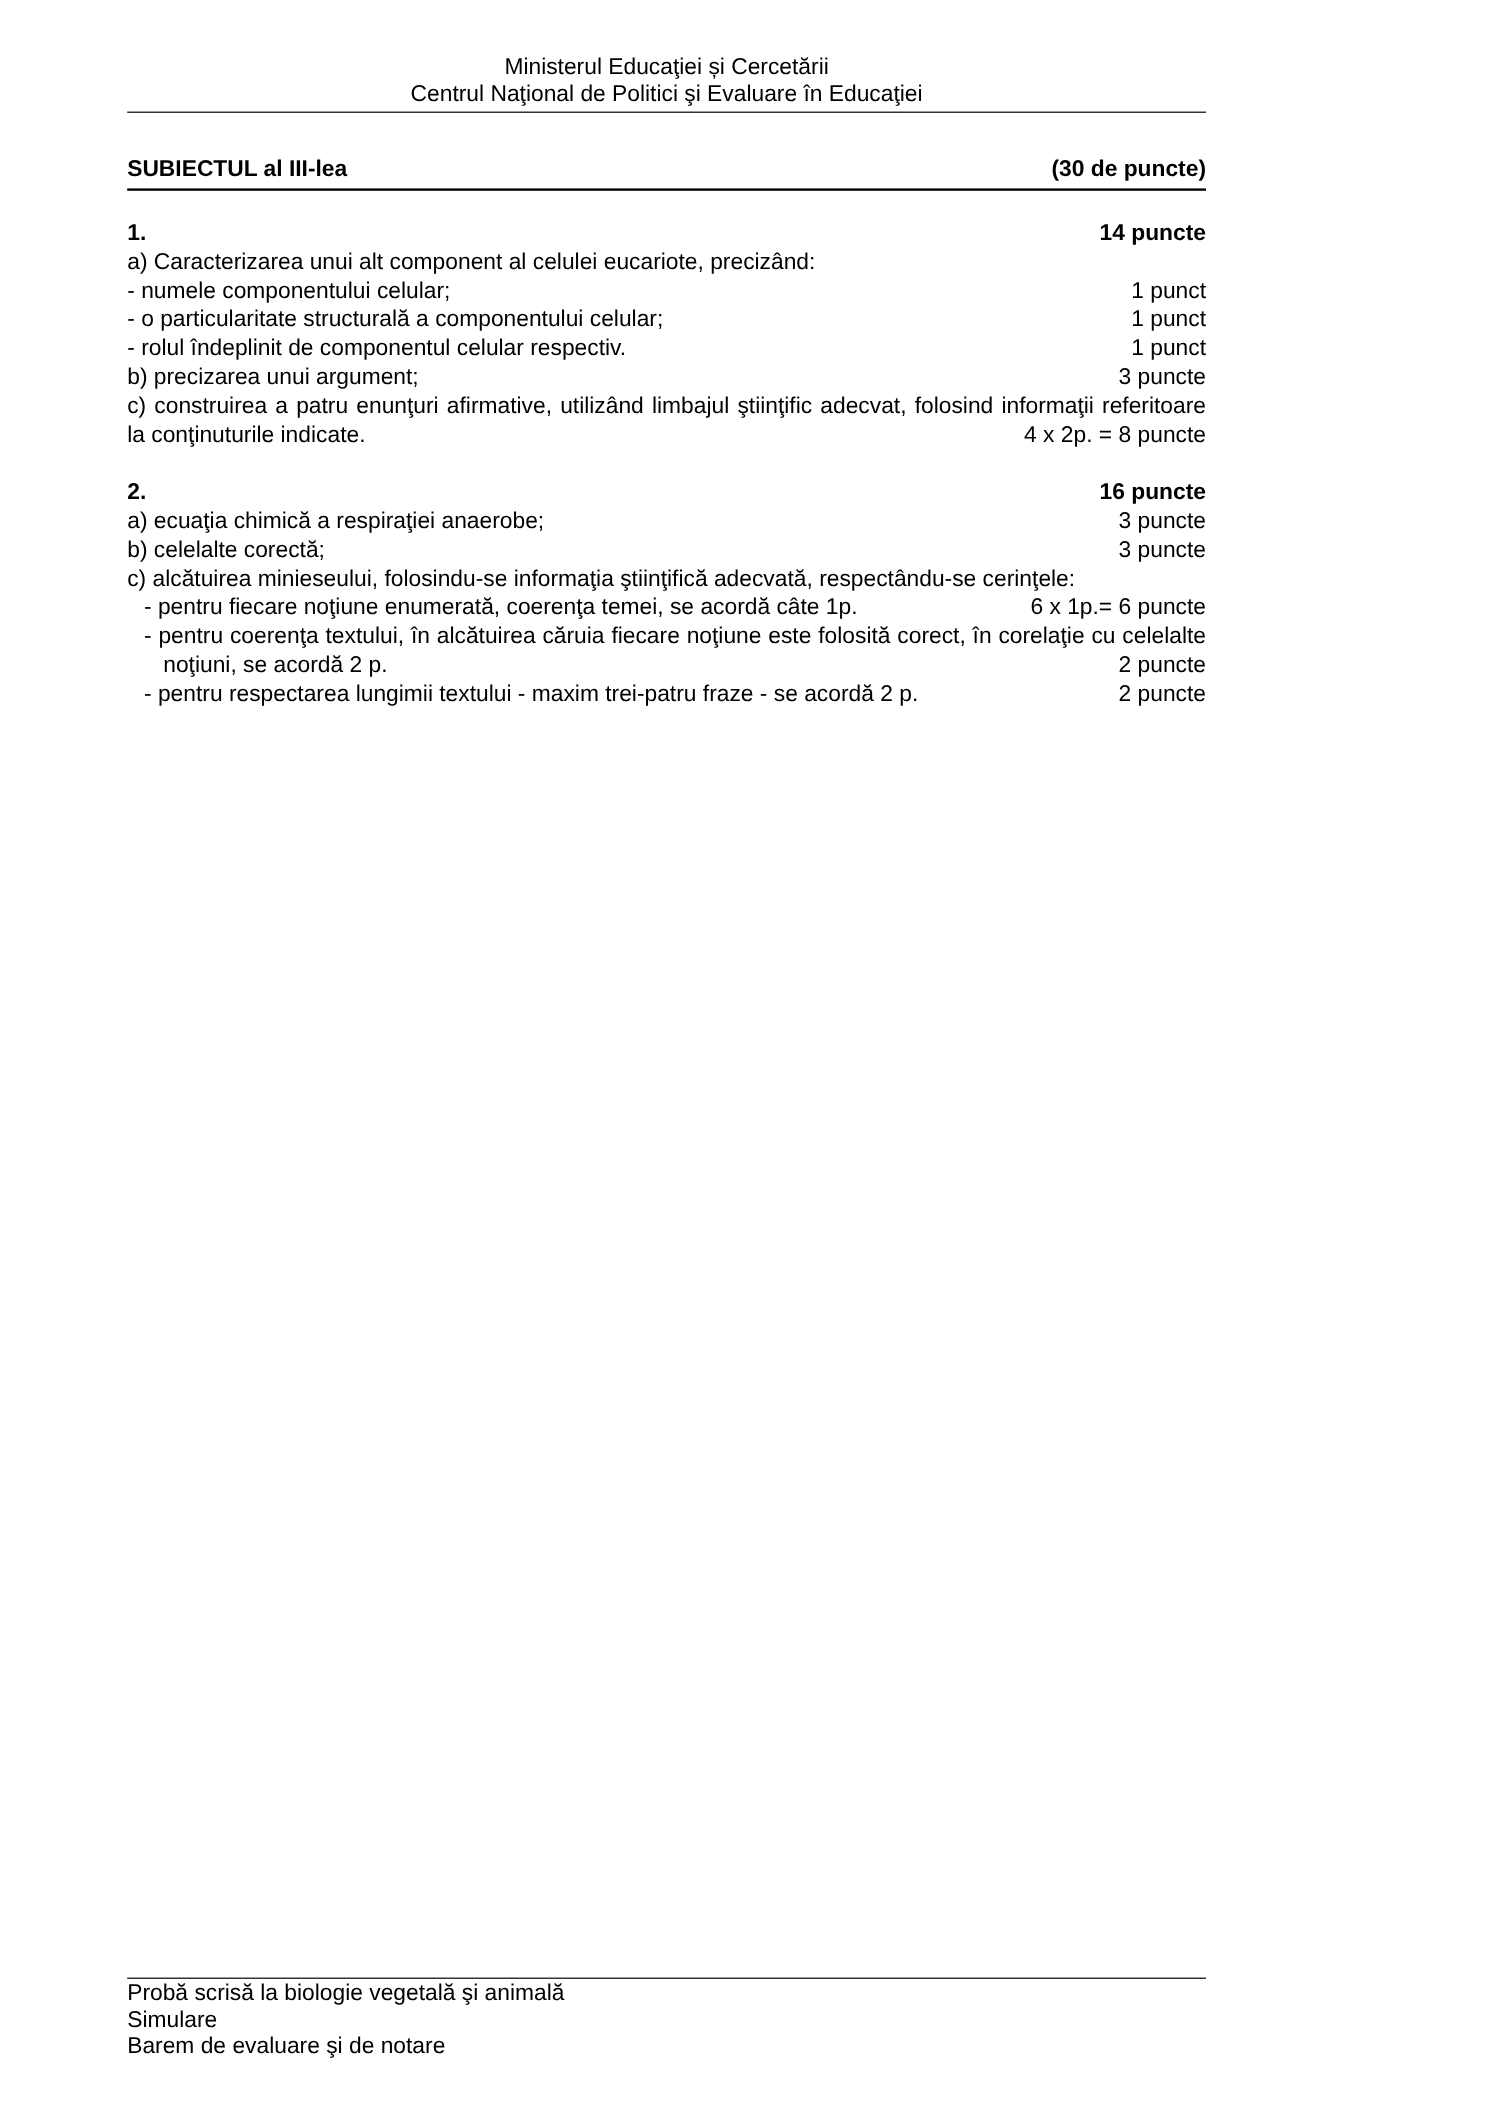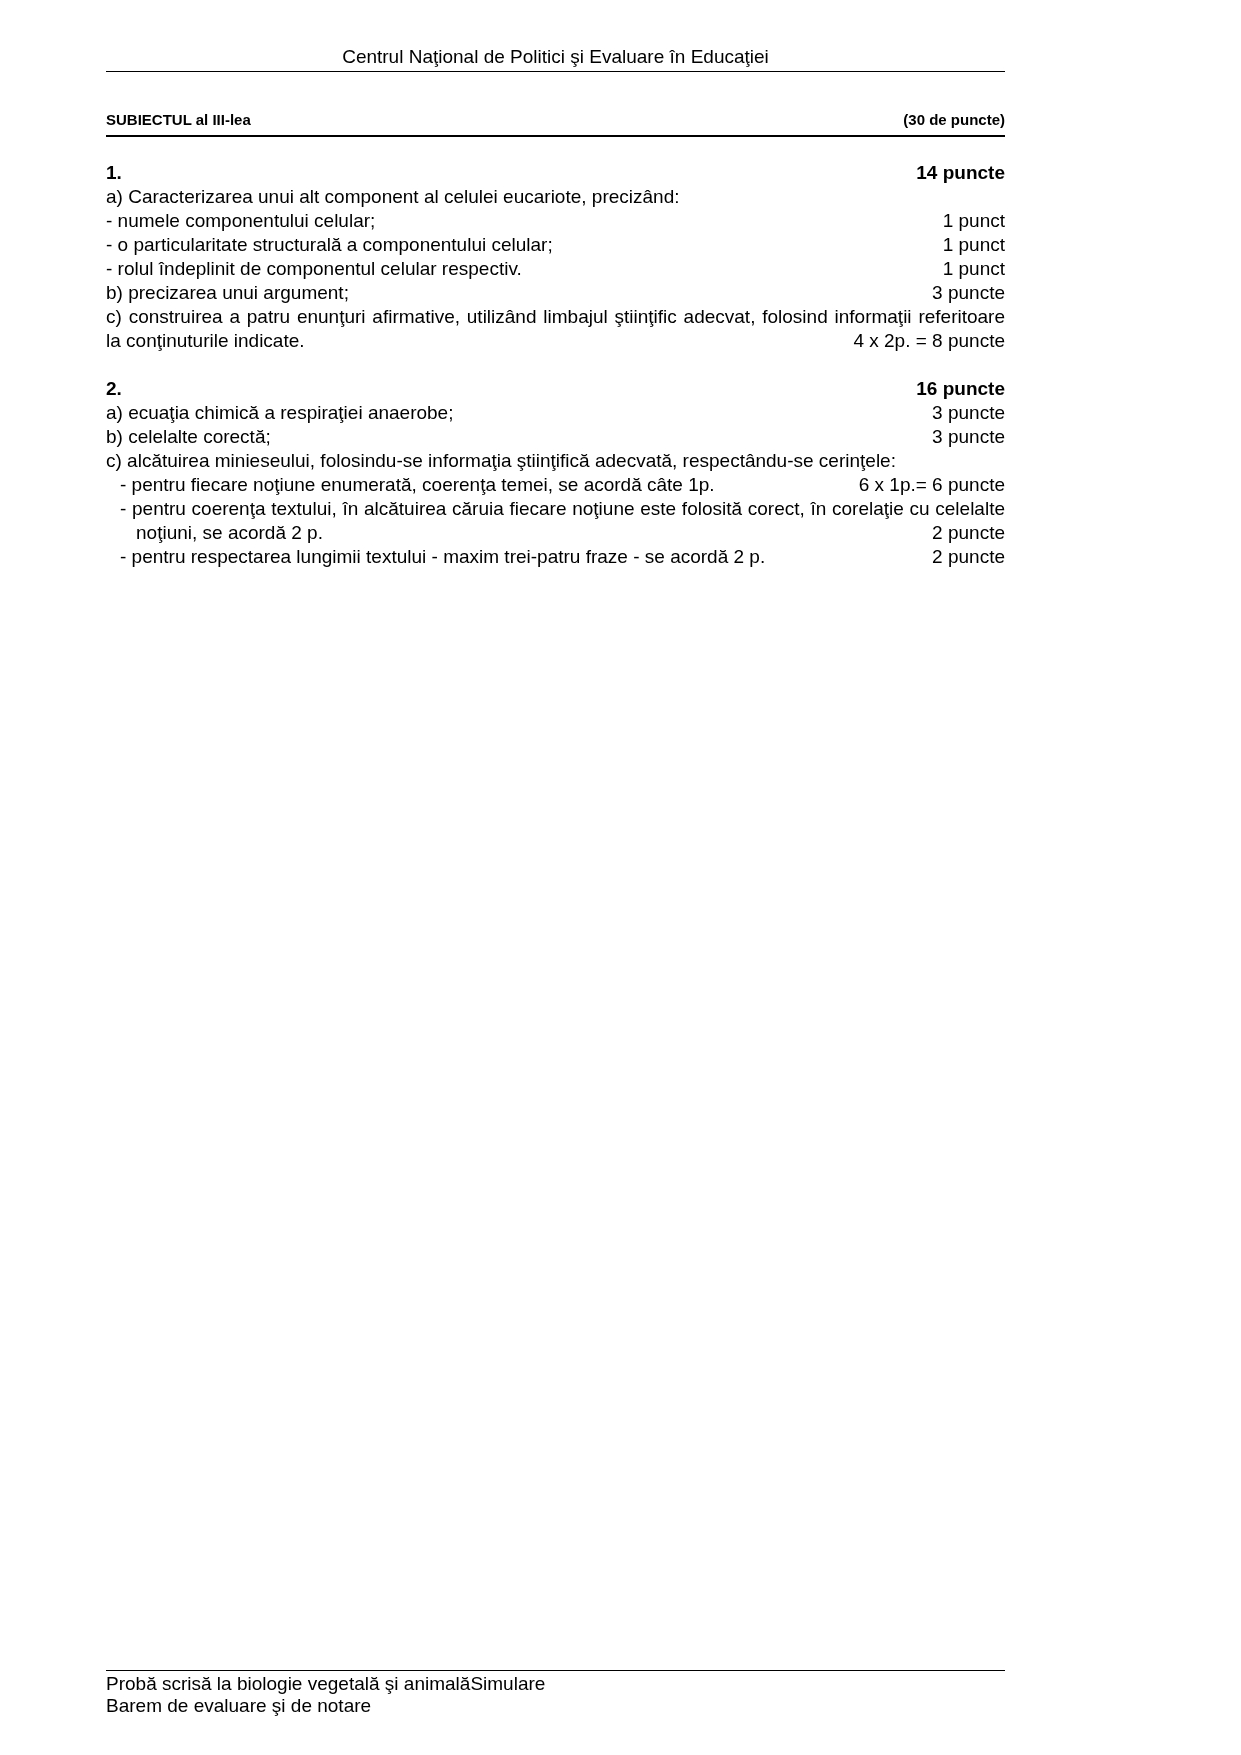--- a/index.html
+++ b/index.html
@@ -93,6 +93,7 @@
 <div class="page">
 
   <header class="doc-header">
+    <div>Ministerul Educaţiei și Cercetării</div>
     <div>Centrul Naţional de Politici şi Evaluare în Educaţiei</div>
   </header>
 

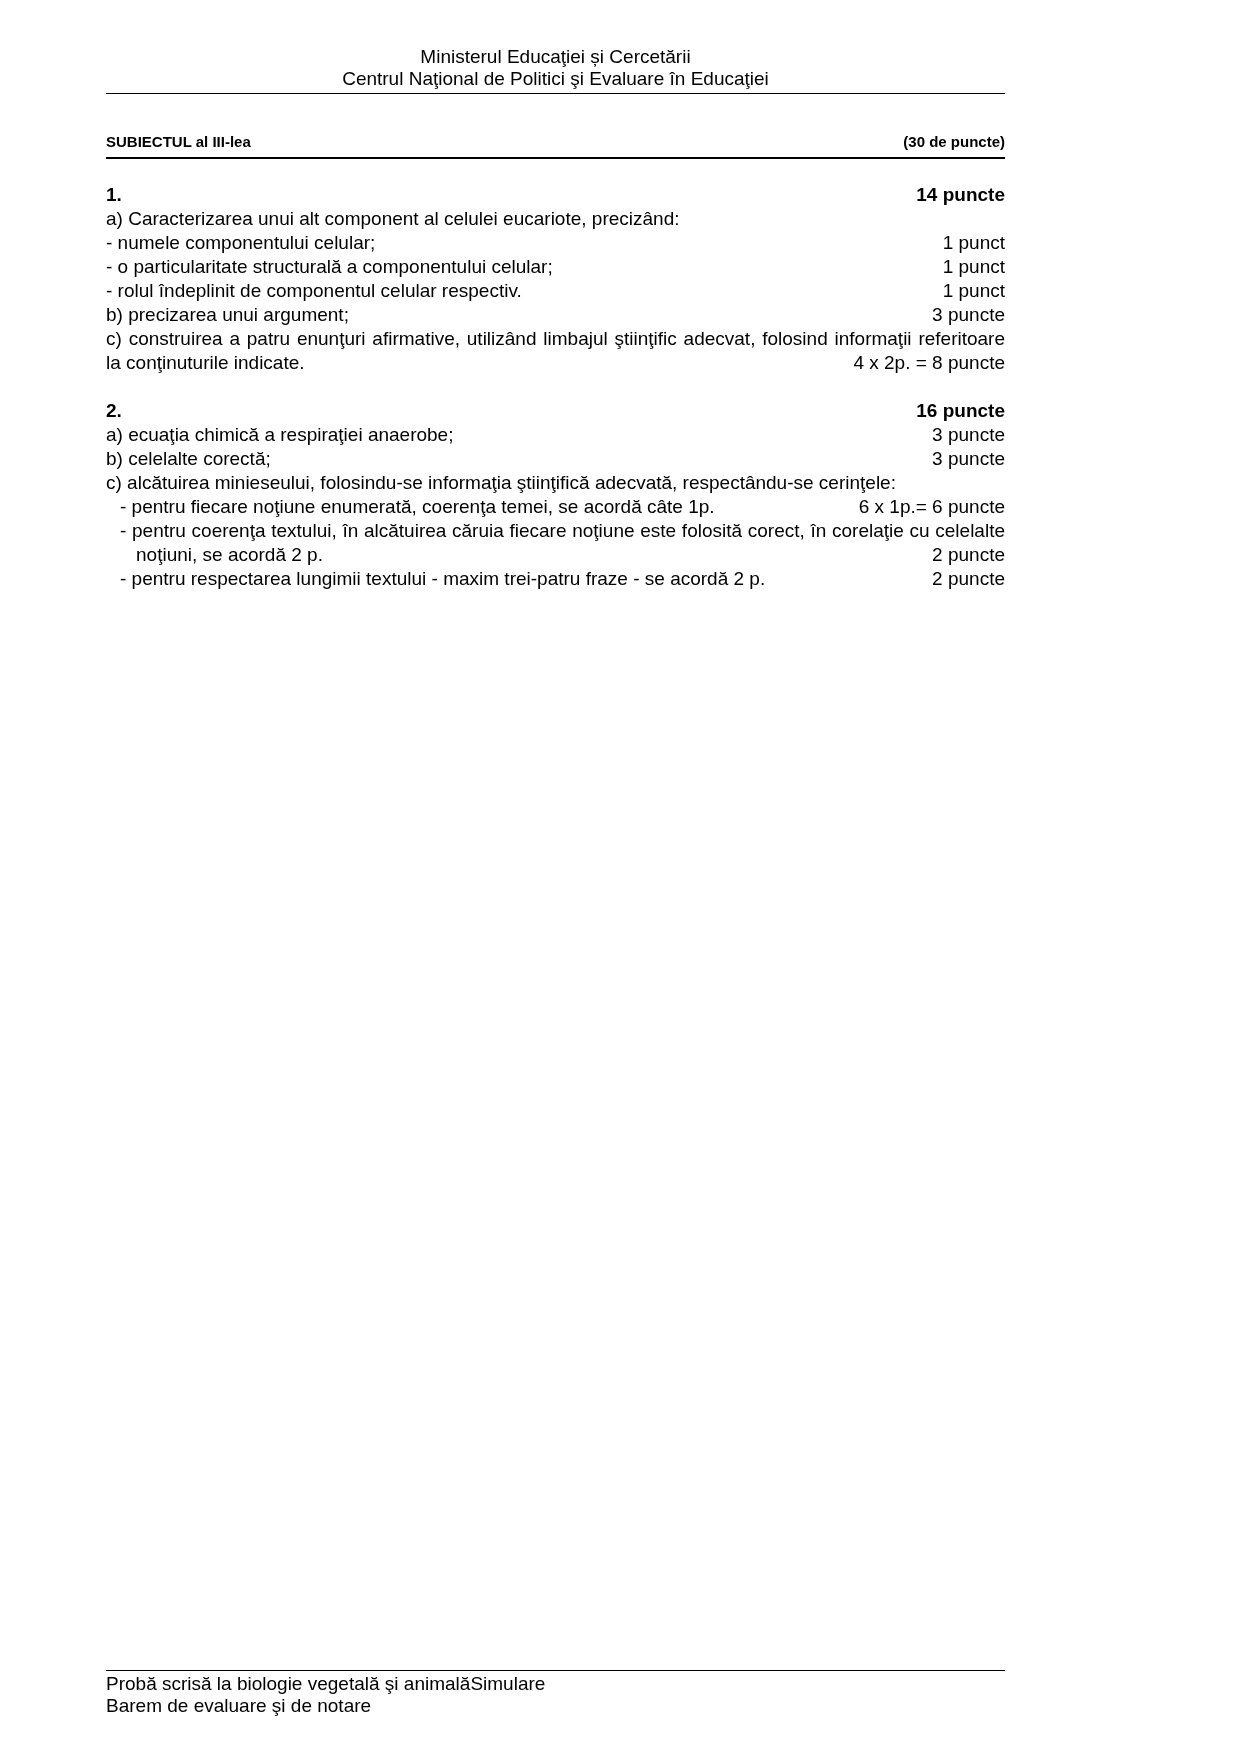--- a/index.html
+++ b/index.html
@@ -38,7 +38,7 @@
     padding-bottom: 3px;
     border-bottom: 2px solid #000;
     font-weight: bold;
-    font-size: 15px;
+    font-size: 19px;
   }
   .block {
     margin-top: 24px;

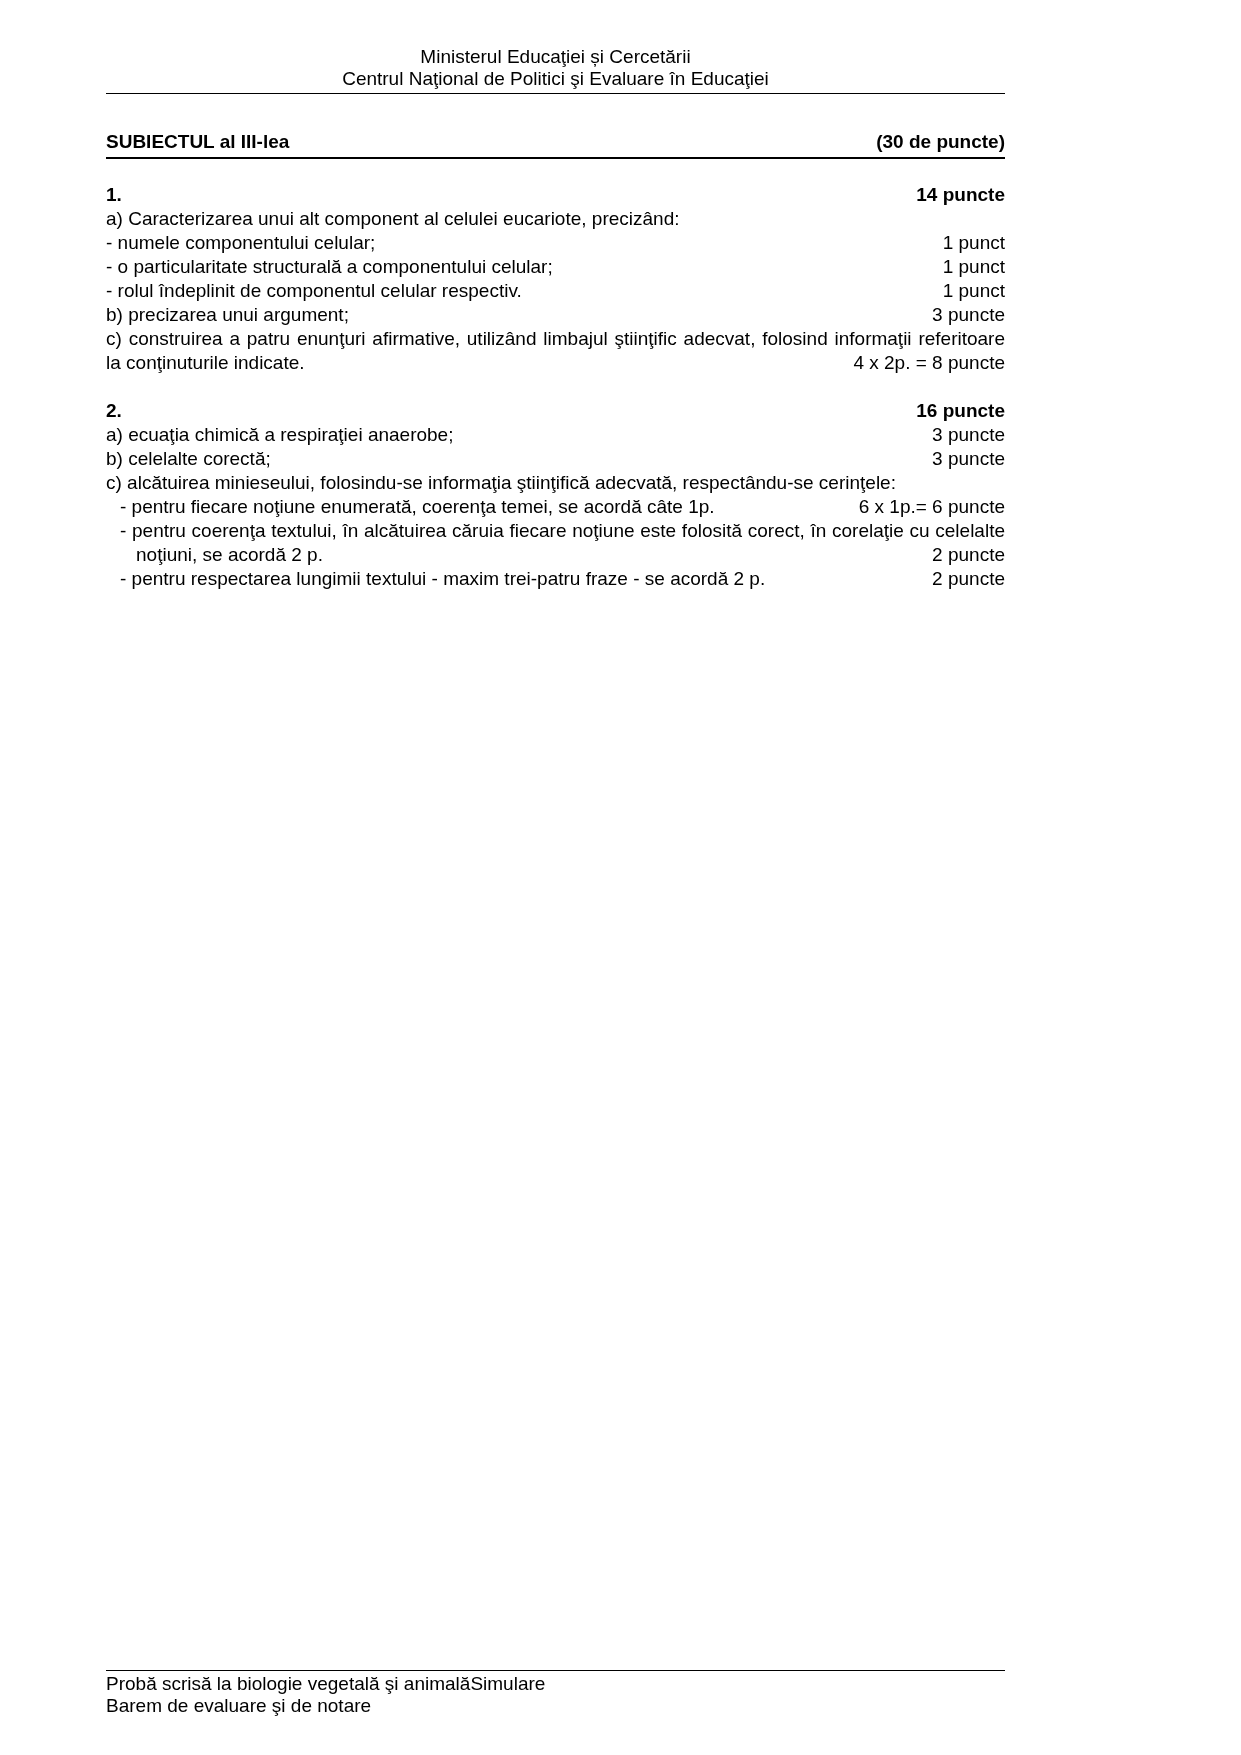--- a/index.html
+++ b/index.html
@@ -81,6 +81,7 @@
   .footer-row {
     display: flex;
     align-items: baseline;
+    flex-direction: column;
   }
   .footer-page {
     text-align: center;

